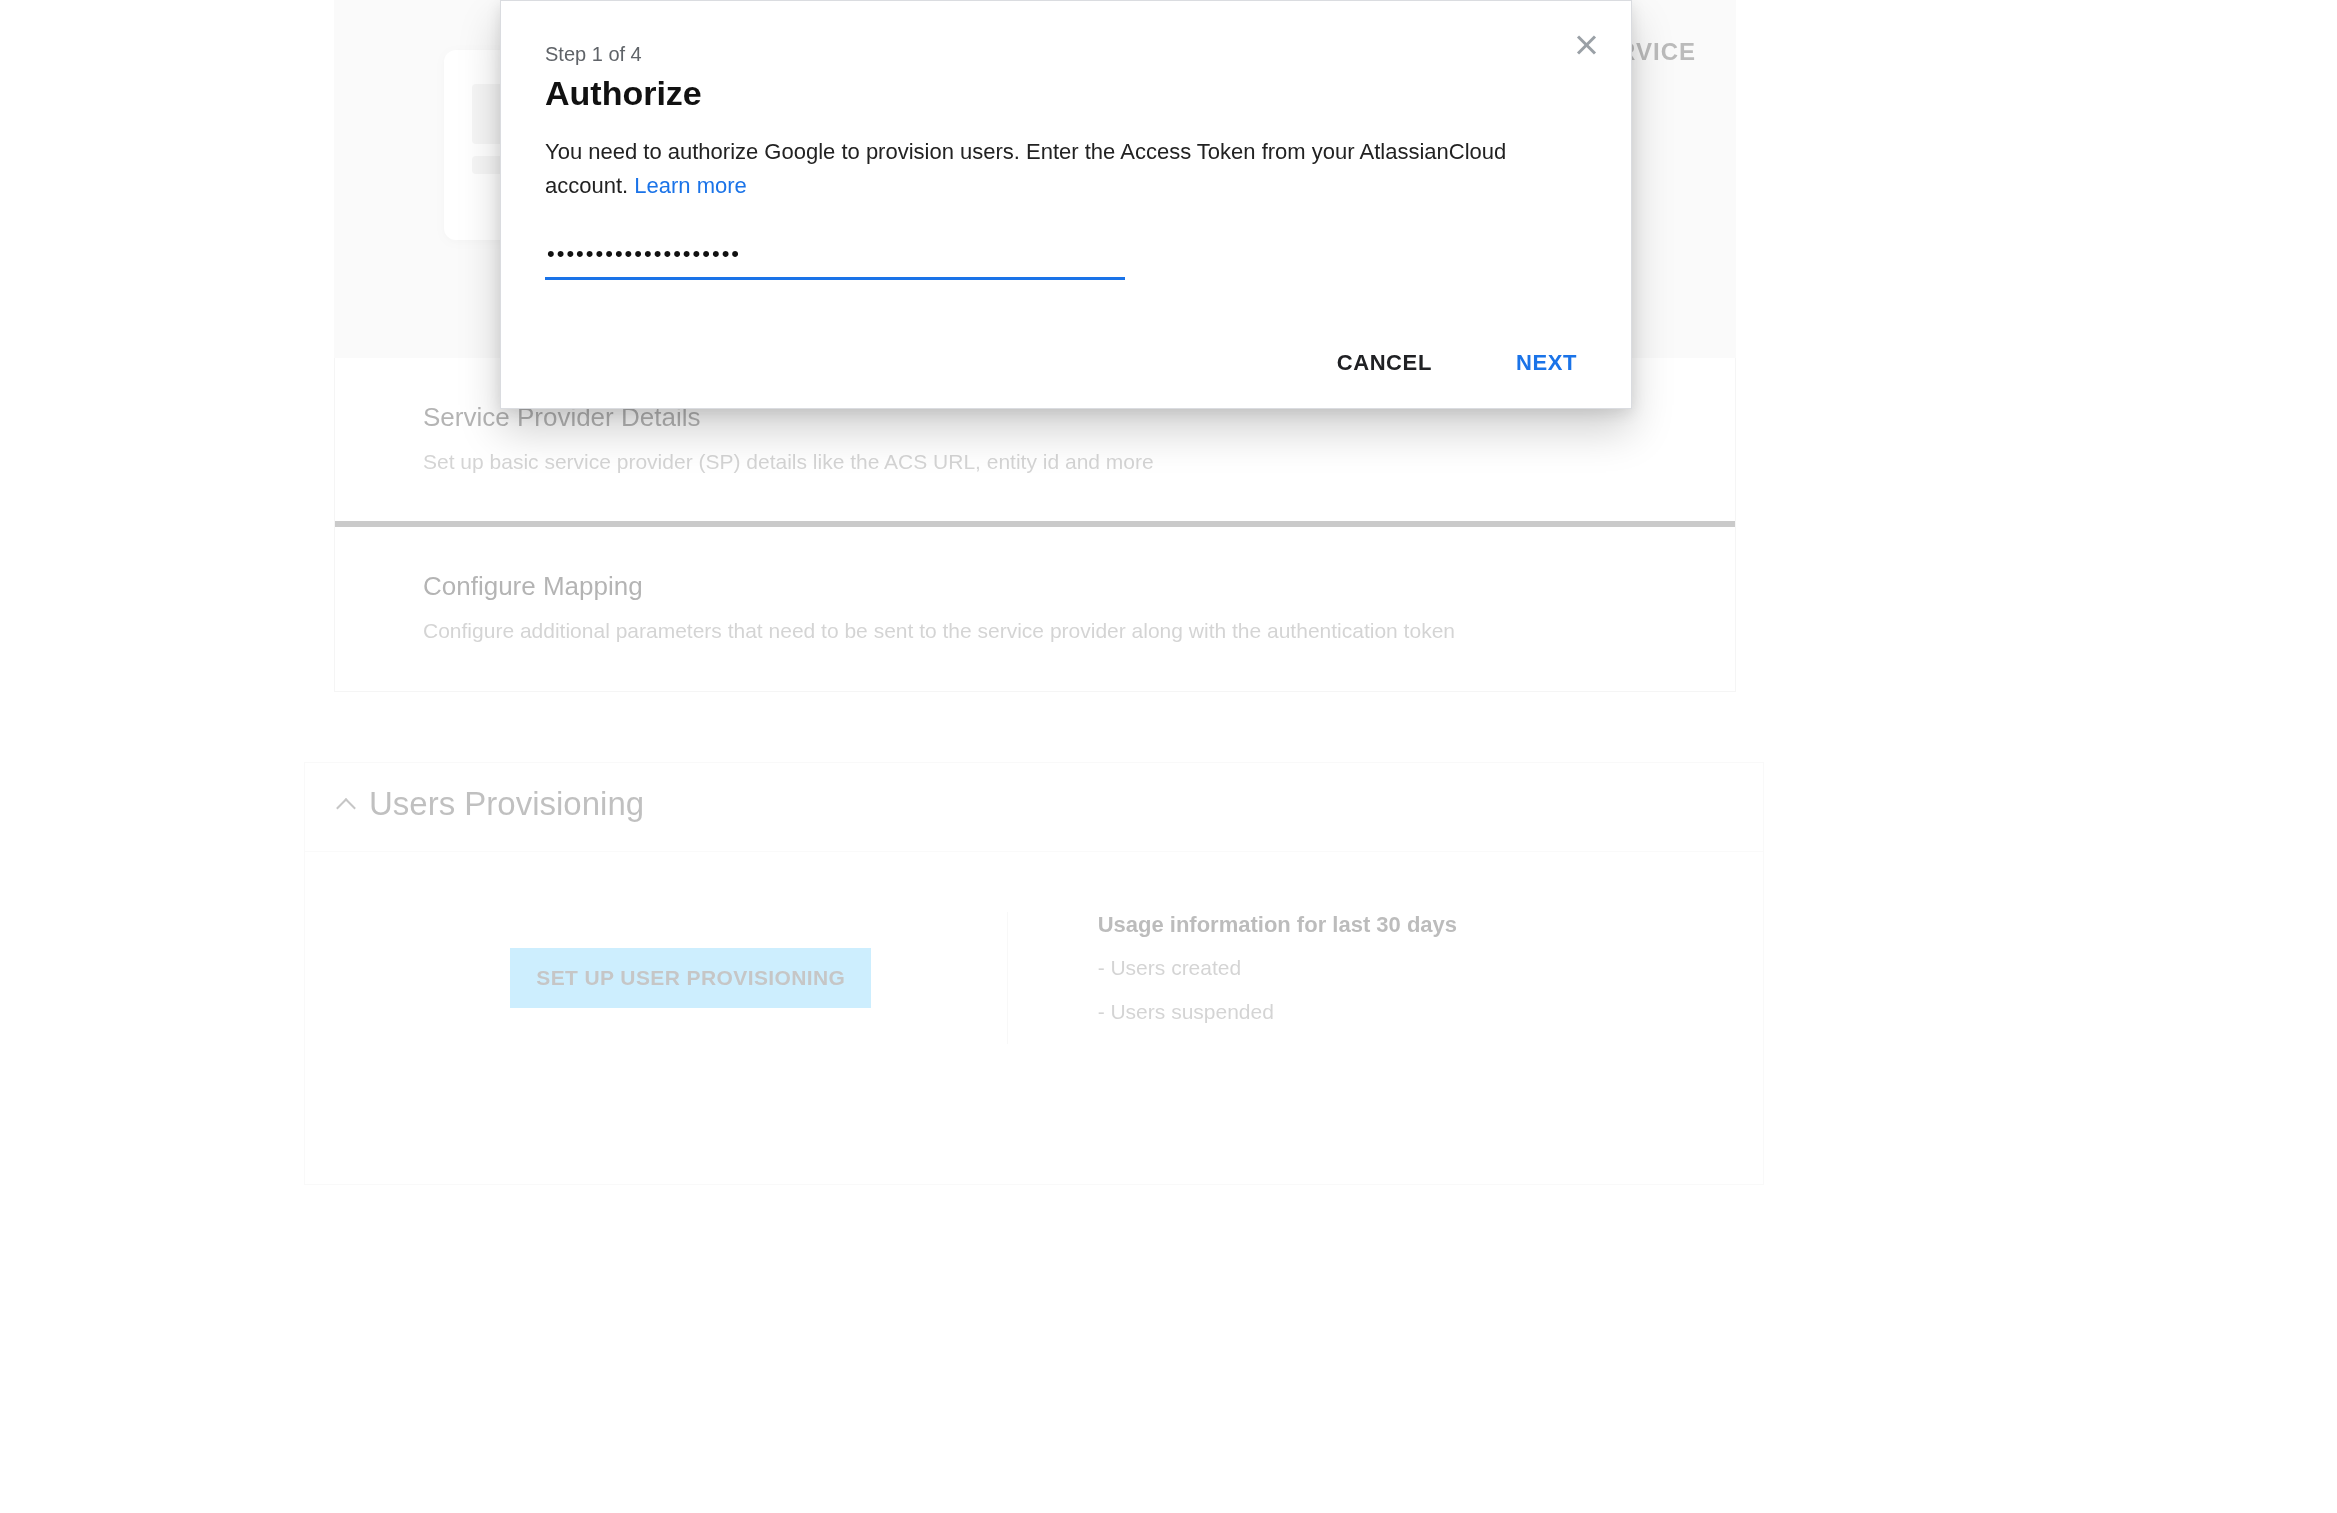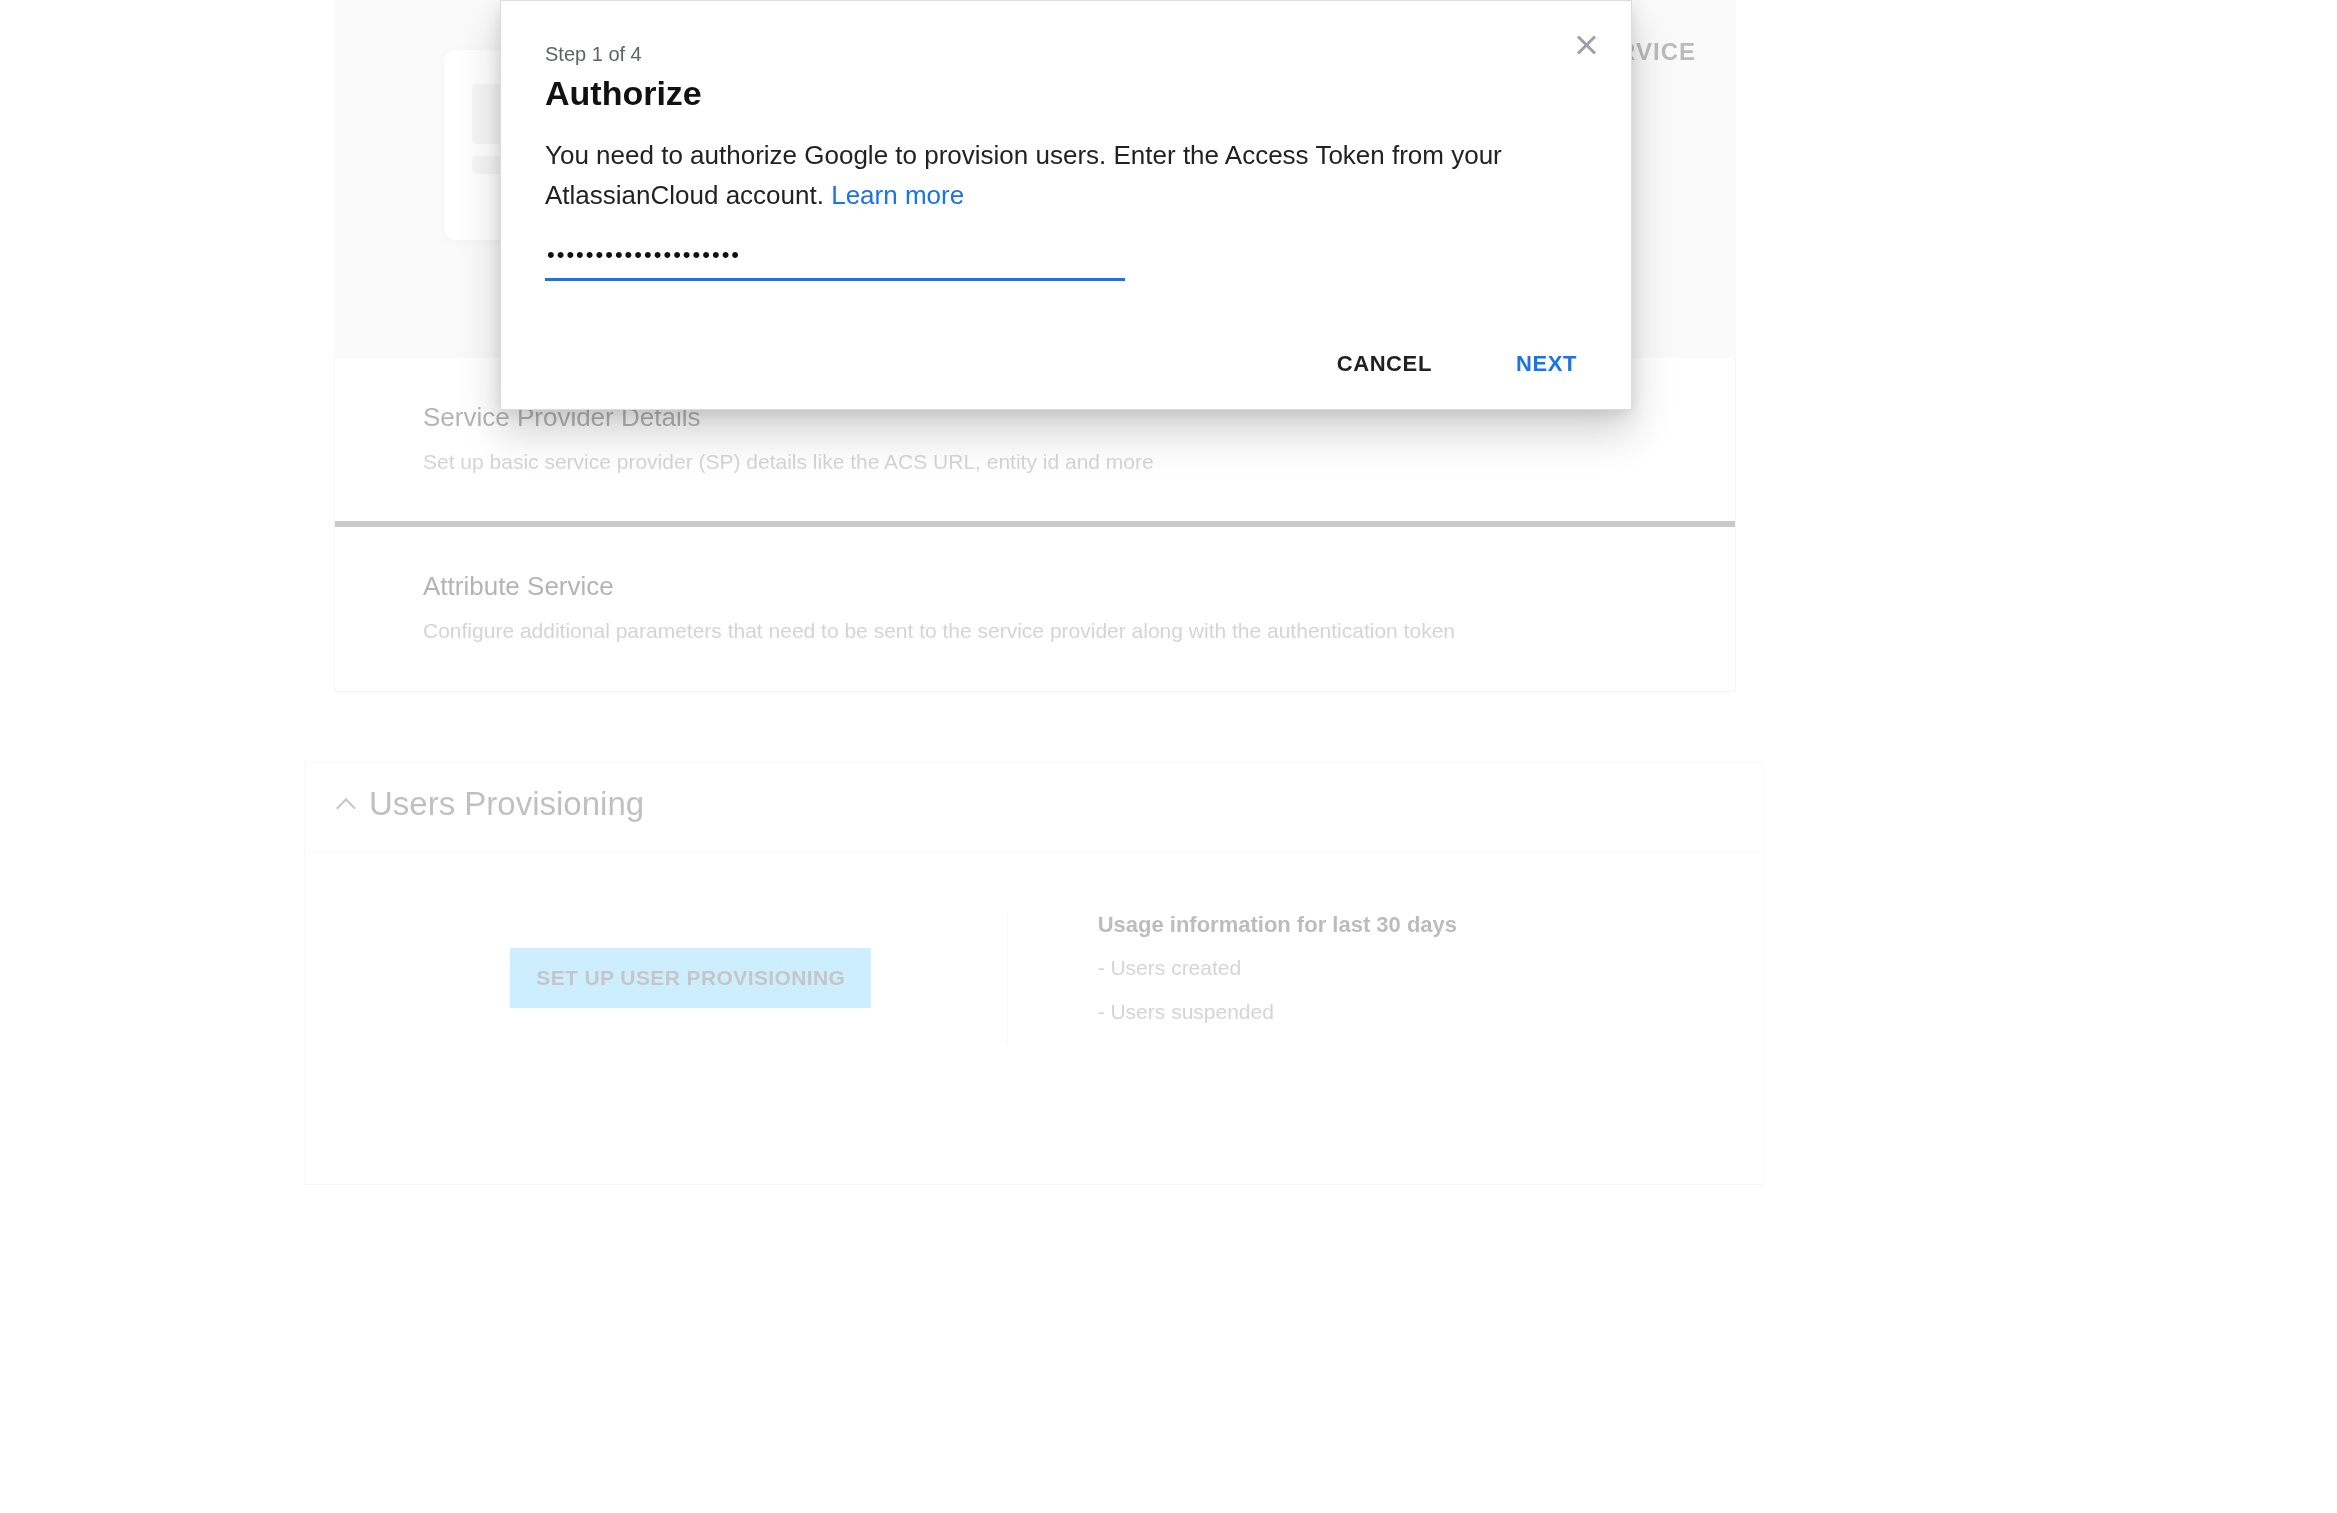--- a/index.html
+++ b/index.html
@@ -172,10 +172,10 @@
       margin-bottom:22px;
     }
     .modal-desc {
-      font-size:26px;
+      font-size:22px;
       color:#222;
       line-height:1.55;
-      margin-bottom:20px;
+      margin-bottom:32px;
     }
     .learn-more {
       color:#1a73e8;

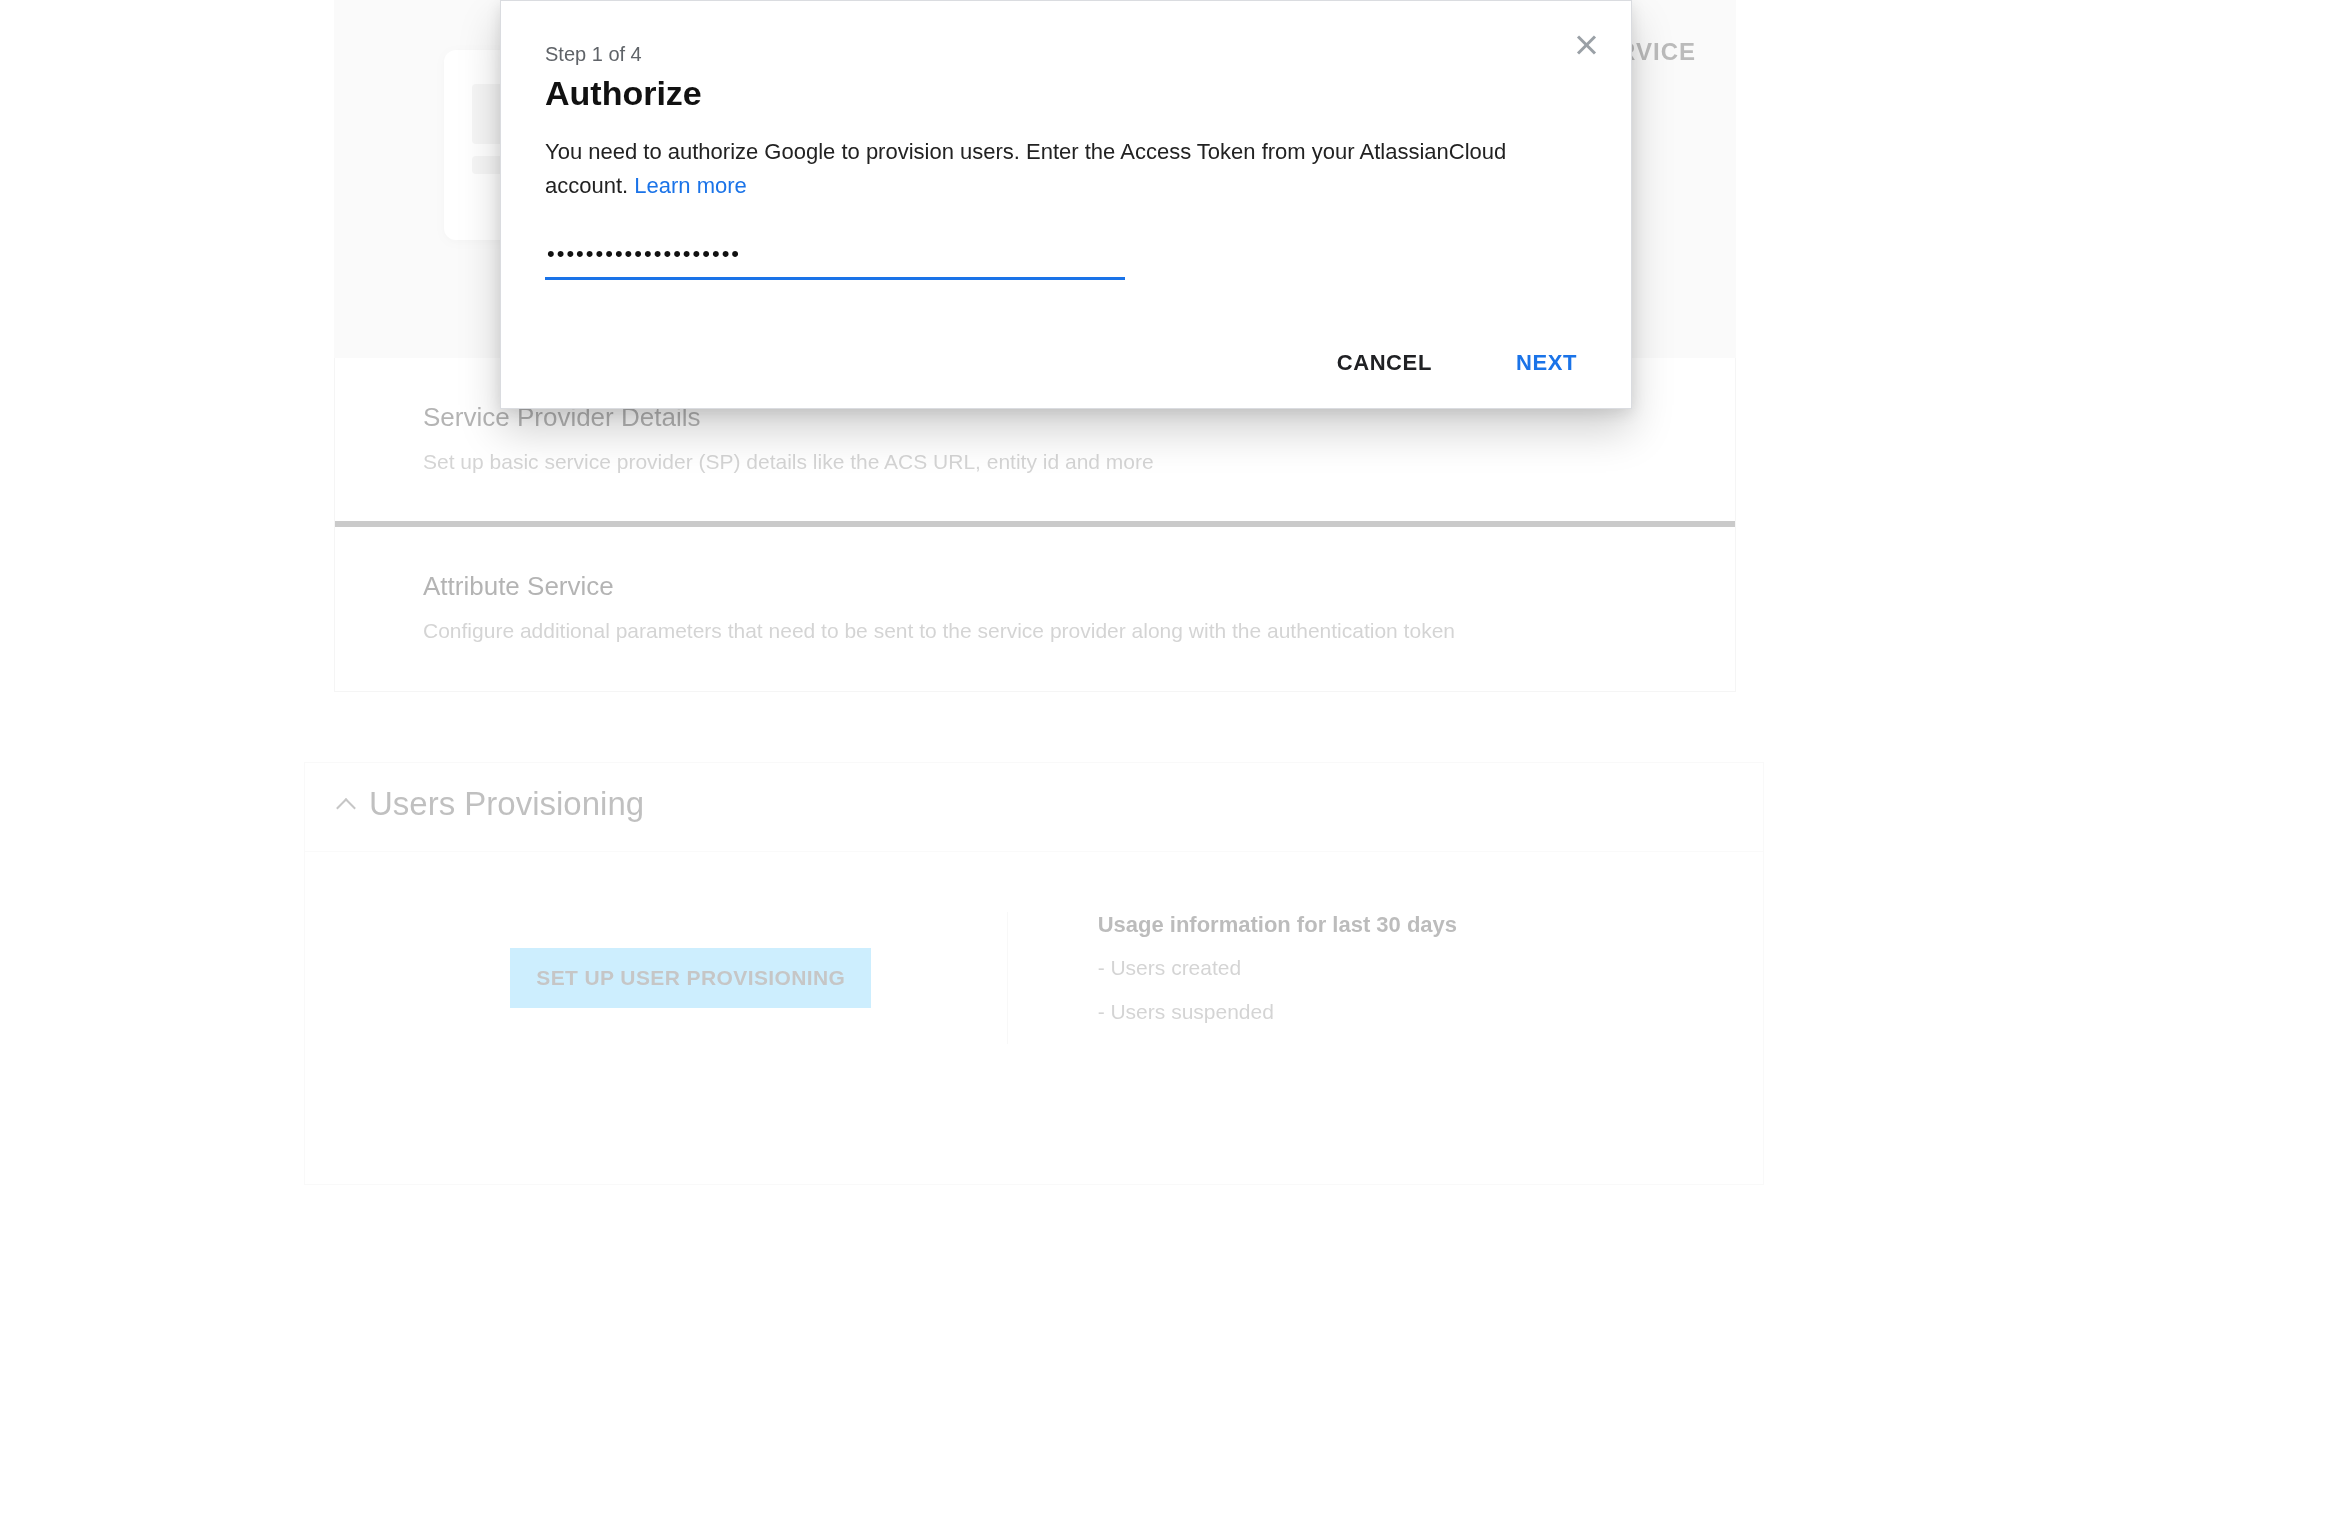--- a/index.html
+++ b/index.html
@@ -242,7 +242,7 @@
       <div class="section-desc">Set up basic service provider (SP) details like the ACS URL, entity id and more</div>
     </div>
     <div class="section">
-      <div class="section-title">Attribute Service</div>
+      <div class="section-title">Configure Mapping</div>
       <div class="section-desc">Configure additional parameters that need to be sent to the service provider along with the authentication token</div>
     </div>
   </div>

